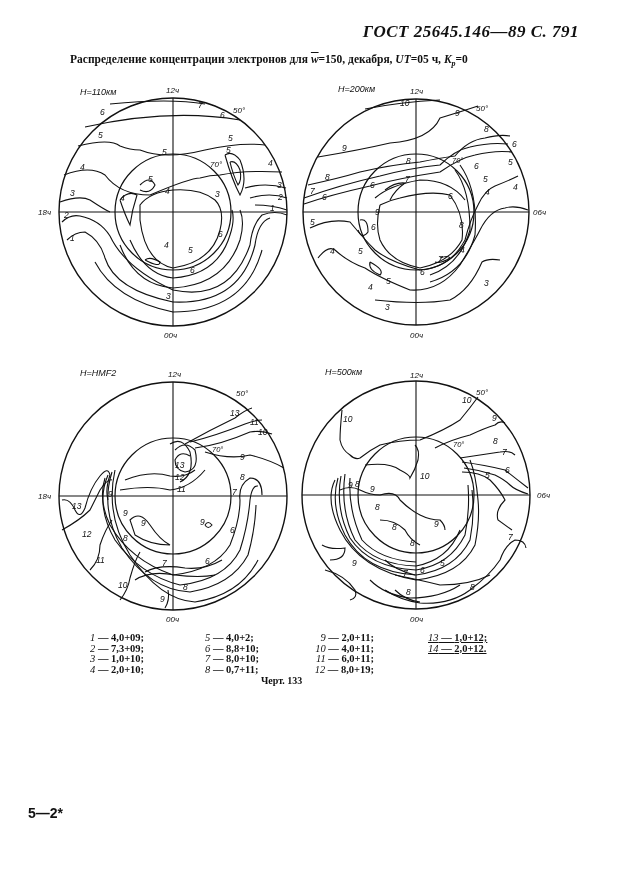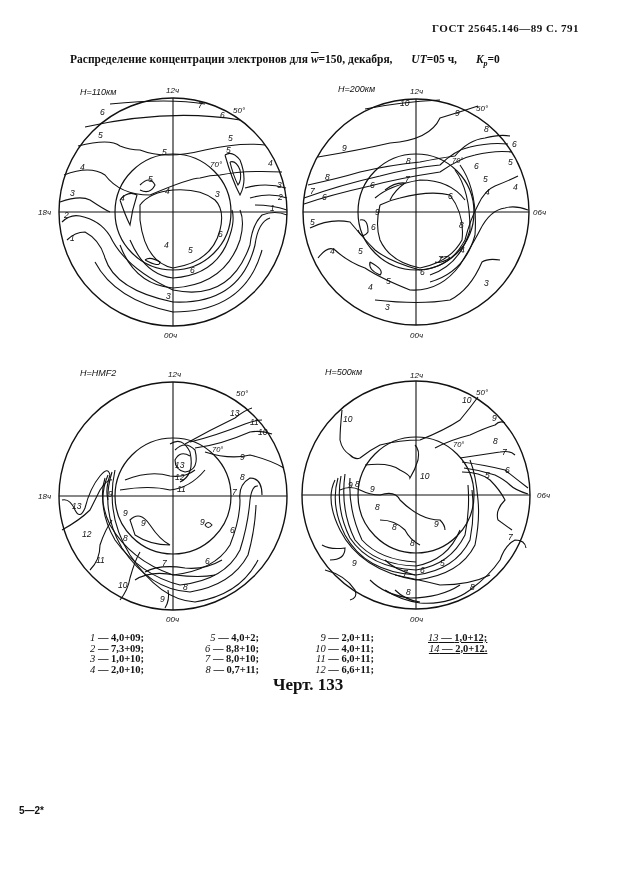--- a/index.html
+++ b/index.html
@@ -4,7 +4,7 @@
 <style>
   html,body{margin:0;padding:0;background:#fff;}
   body{width:629px;height:880px;position:relative;overflow:hidden;font-family:"Liberation Serif",serif;color:#111;}
-  .hdr{position:absolute;top:22px;right:50px;font-family:"Liberation Serif",serif;font-weight:bold;font-size:11px;letter-spacing:0.5px;}
+  .hdr{position:absolute;top:22px;right:50px;font-family:"Liberation Serif",serif;font-weight:bold;font-size:17px;letter-spacing:0.5px;font-style:italic;}
   .title{position:absolute;top:53px;left:70px;font-family:"Liberation Serif",serif;font-weight:bold;font-size:11.5px;white-space:nowrap;}
   .title i{font-style:italic;margin-left:16px;}
   .over{text-decoration:overline;font-style:italic;}

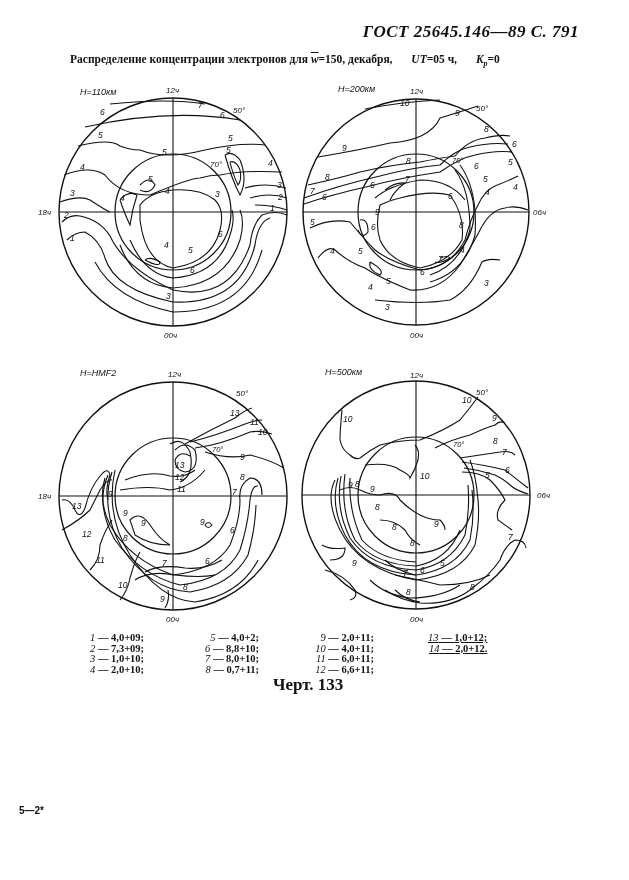--- a/index.html
+++ b/index.html
@@ -6,7 +6,7 @@
   body{width:629px;height:880px;position:relative;overflow:hidden;font-family:"Liberation Serif",serif;color:#111;}
   .hdr{position:absolute;top:22px;right:50px;font-family:"Liberation Serif",serif;font-weight:bold;font-size:17px;letter-spacing:0.5px;font-style:italic;}
   .title{position:absolute;top:53px;left:70px;font-family:"Liberation Serif",serif;font-weight:bold;font-size:11.5px;white-space:nowrap;}
-  .title i{font-style:italic;margin-left:16px;}
+  .title i{font-style:italic;}
   .over{text-decoration:overline;font-style:italic;}
   svg.plot{position:absolute;left:0;top:0;}
   .legend{position:absolute;top:633px;font-family:"Liberation Serif",serif;font-size:10.5px;line-height:10.5px;font-weight:bold;}

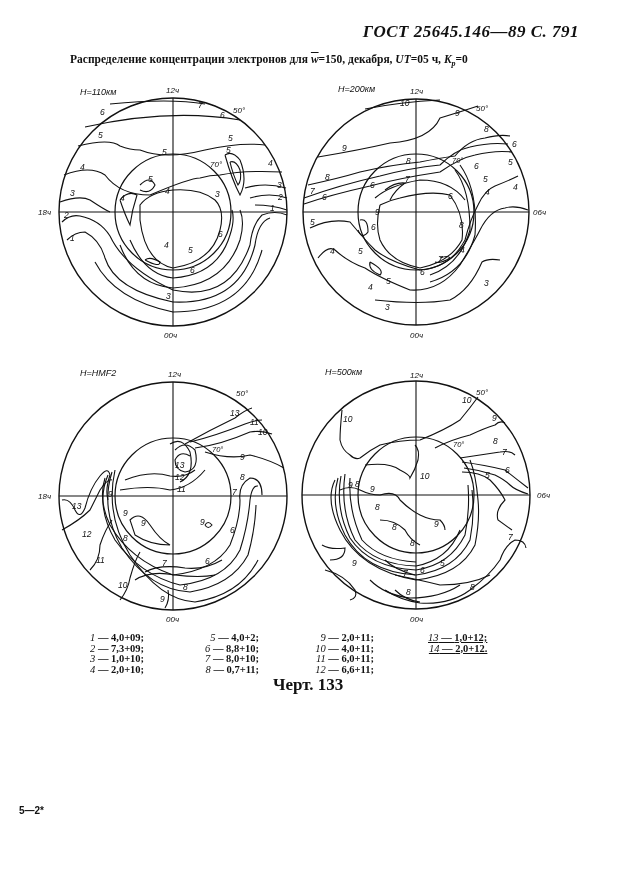--- a/index.html
+++ b/index.html
@@ -10,7 +10,7 @@
   .over{text-decoration:overline;font-style:italic;}
   svg.plot{position:absolute;left:0;top:0;}
   .legend{position:absolute;top:633px;font-family:"Liberation Serif",serif;font-size:10.5px;line-height:10.5px;font-weight:bold;}
-  .legend div{white-space:nowrap;text-align:right;}
+  .legend div{white-space:nowrap;}
   .legend i{font-style:italic;font-weight:normal;}
   .caption{position:absolute;top:675px;left:273px;font-family:"Liberation Serif",serif;font-weight:bold;font-size:17px;}
   .footer{position:absolute;top:805px;left:19px;font-family:"Liberation Sans",sans-serif;font-weight:bold;font-size:10px;}

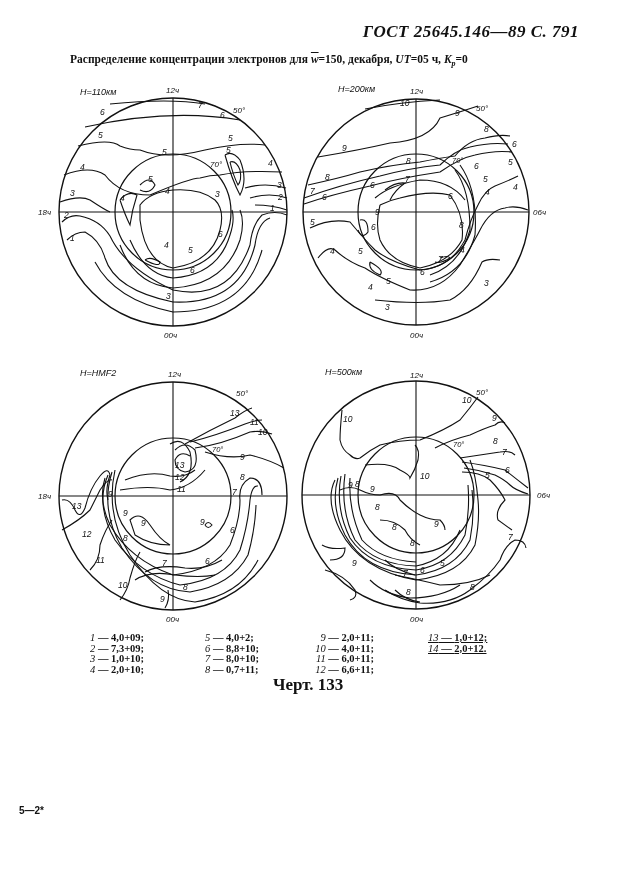--- a/index.html
+++ b/index.html
@@ -279,7 +279,7 @@
   <div><i>9</i> — <span>2,0+11;</span></div>
   <div><i>10</i> — <span>4,0+11;</span></div>
   <div><i>11</i> — <span>6,0+11;</span></div>
-  <div><i>12</i> — <span>6,6+11;</span></div>
+  <div><i>12</i> — <span>8,0+19;</span></div>
 </div>
 <div class="legend" style="left:428px;text-decoration:underline;">
   <div><i>13</i> — <span>1,0+12;</span></div>

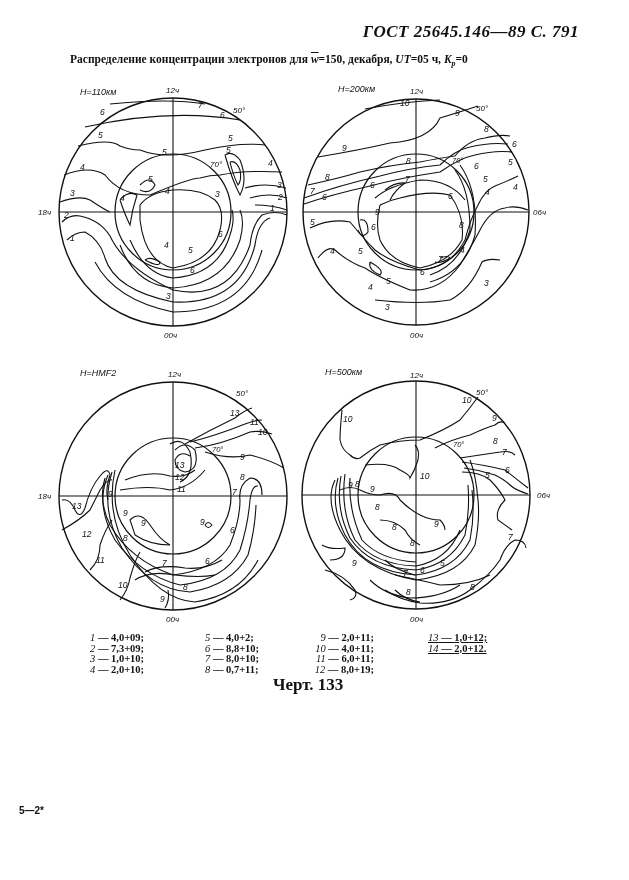--- a/index.html
+++ b/index.html
@@ -12,7 +12,7 @@
   .legend{position:absolute;top:633px;font-family:"Liberation Serif",serif;font-size:10.5px;line-height:10.5px;font-weight:bold;}
   .legend div{white-space:nowrap;}
   .legend i{font-style:italic;font-weight:normal;}
-  .caption{position:absolute;top:675px;left:273px;font-family:"Liberation Serif",serif;font-weight:bold;font-size:17px;}
+  .caption{position:absolute;top:675px;left:261px;font-family:"Liberation Serif",serif;font-weight:bold;font-size:10px;}
   .footer{position:absolute;top:805px;left:19px;font-family:"Liberation Sans",sans-serif;font-weight:bold;font-size:10px;}
 </style>
 </head>

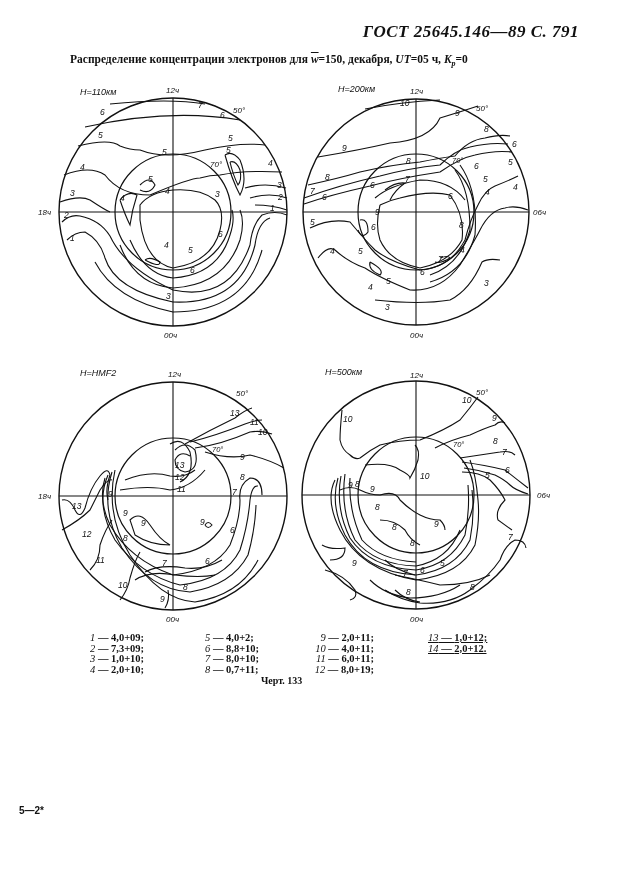--- a/index.html
+++ b/index.html
@@ -13,7 +13,7 @@
   .legend div{white-space:nowrap;}
   .legend i{font-style:italic;font-weight:normal;}
   .caption{position:absolute;top:675px;left:261px;font-family:"Liberation Serif",serif;font-weight:bold;font-size:10px;}
-  .footer{position:absolute;top:805px;left:19px;font-family:"Liberation Sans",sans-serif;font-weight:bold;font-size:10px;}
+  .footer{position:absolute;top:805px;left:28px;font-family:"Liberation Sans",sans-serif;font-weight:bold;font-size:14px;}
 </style>
 </head>
 <body>

